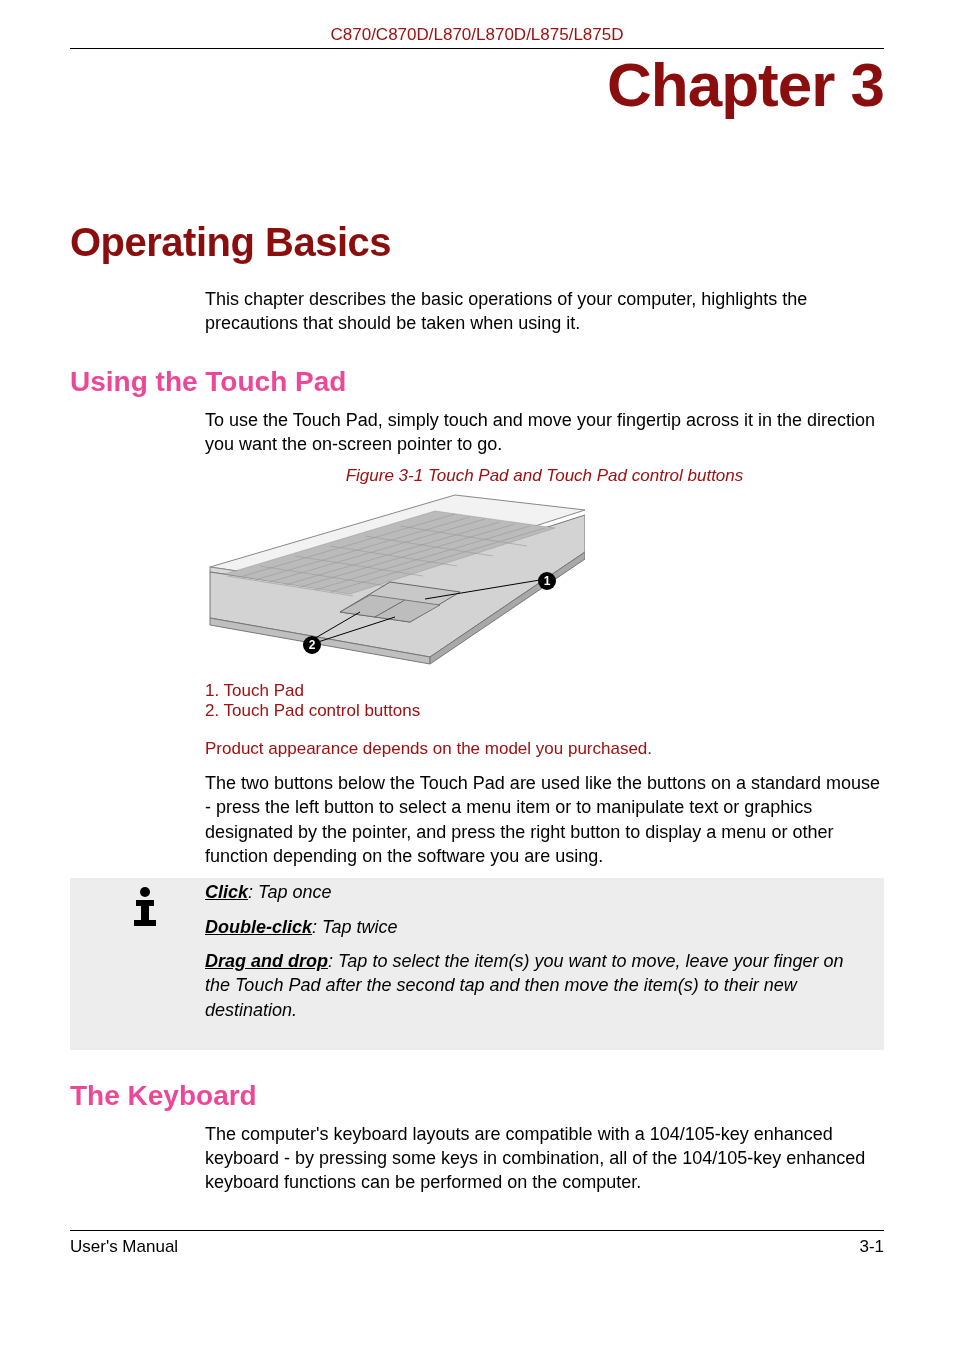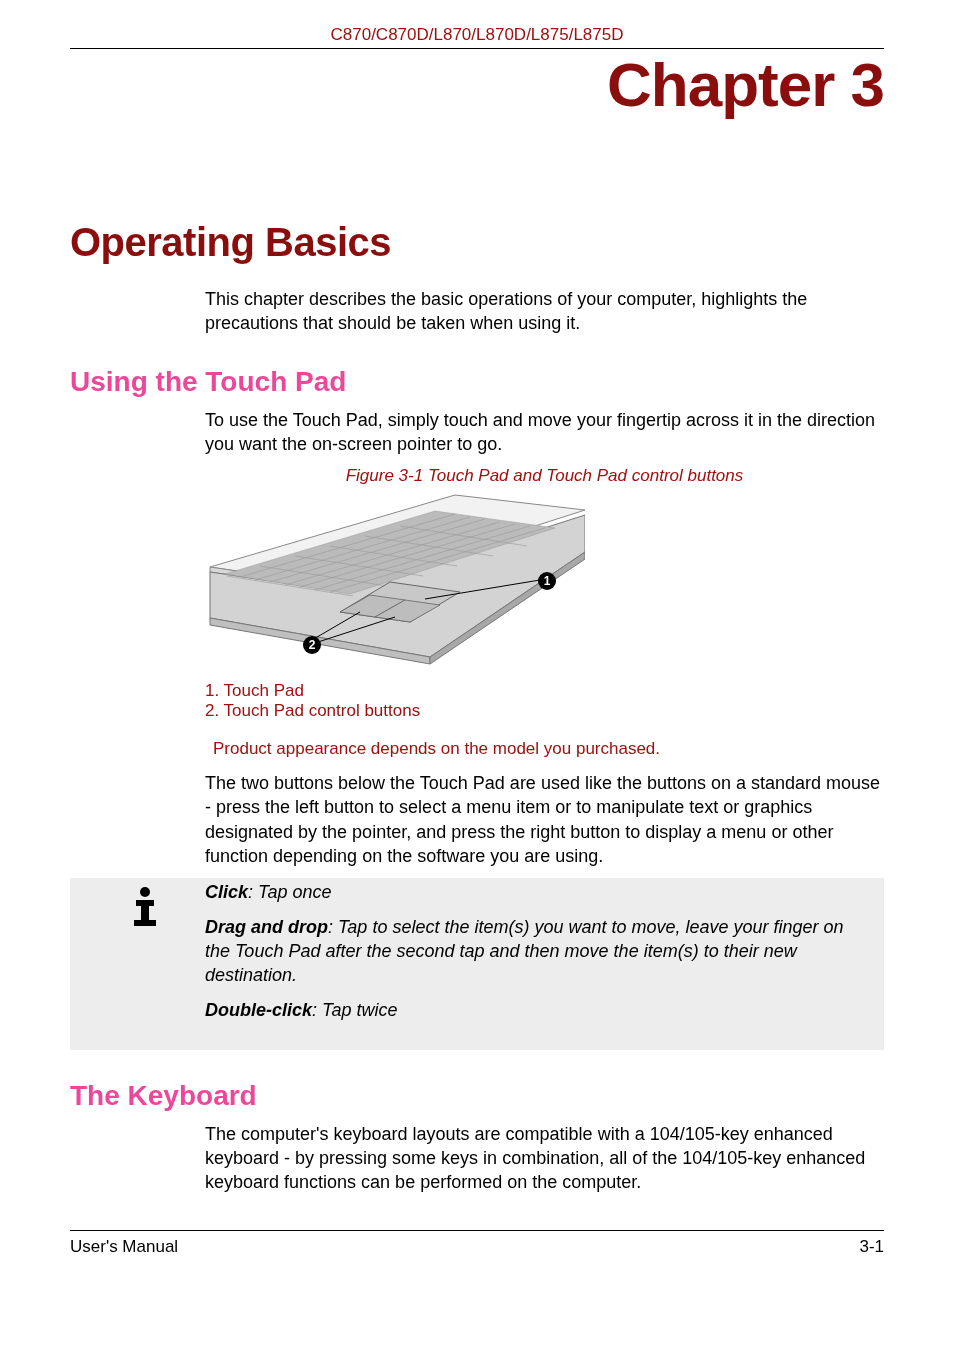--- a/index.html
+++ b/index.html
@@ -91,7 +91,7 @@
     .red-note {
       color: #a01010;
       font-size: 17px;
-      margin: 18px 0 12px 8px;
+      margin: 18px 0 12px 0;
     }
     .info-row {
       display: flex;

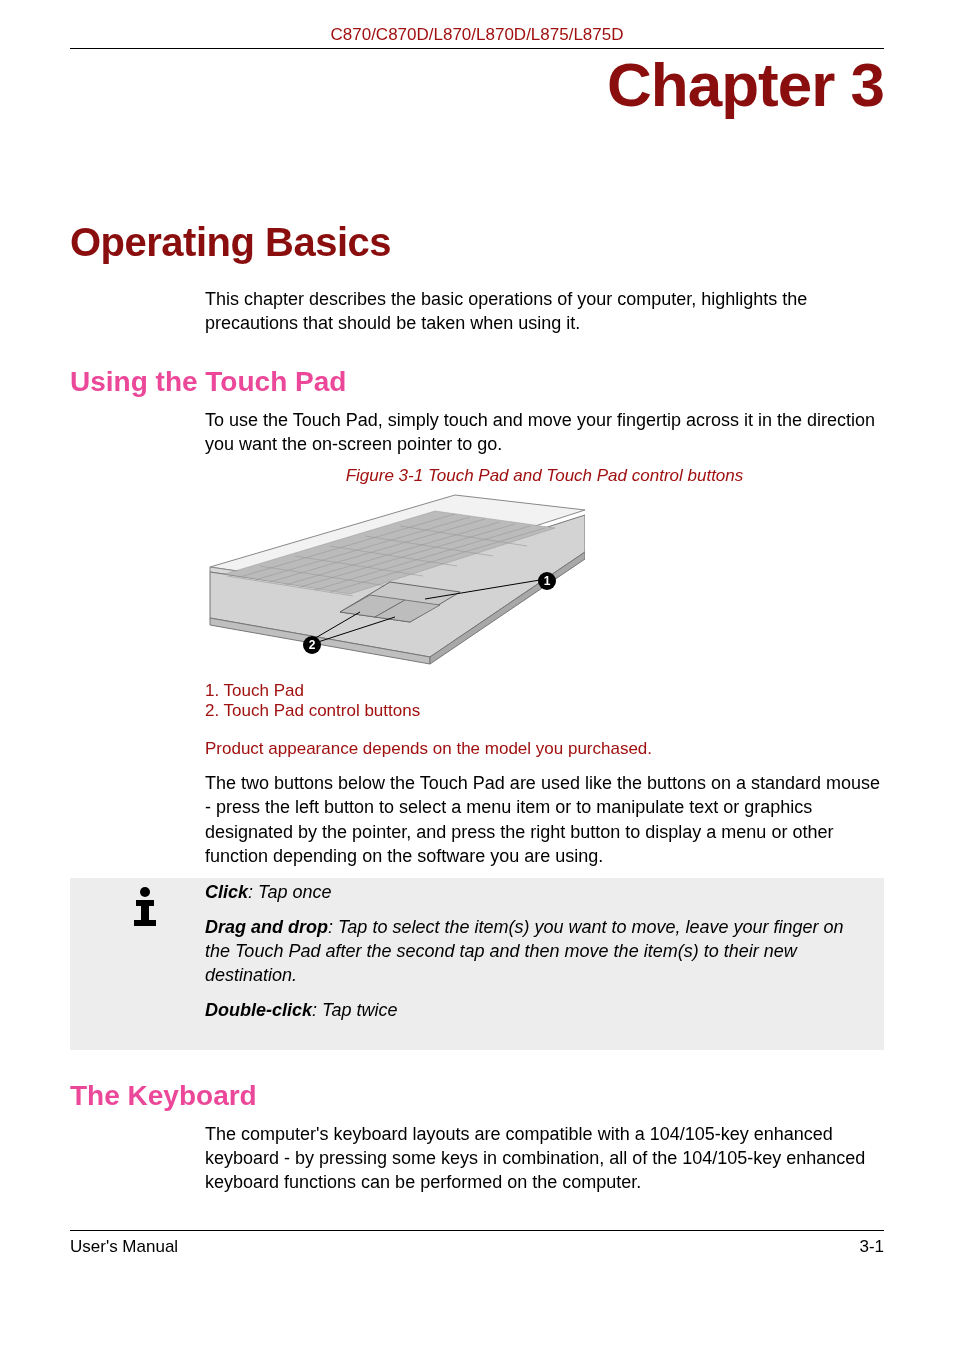--- a/index.html
+++ b/index.html
@@ -104,7 +104,7 @@
     .info-body { flex: 1; padding-right: 12px; font-size: 18px; line-height: 1.35; }
     .info-body p { margin-bottom: 10px; }
     .italic { font-style: italic; }
-    .bold-italic { font-style: italic; font-weight: bold; }
+    .bold-italic { font-style: italic; font-weight: bold; text-decoration: underline; }
     .footer {
       border-top: 1.5px solid #000;
       margin-top: 35px;

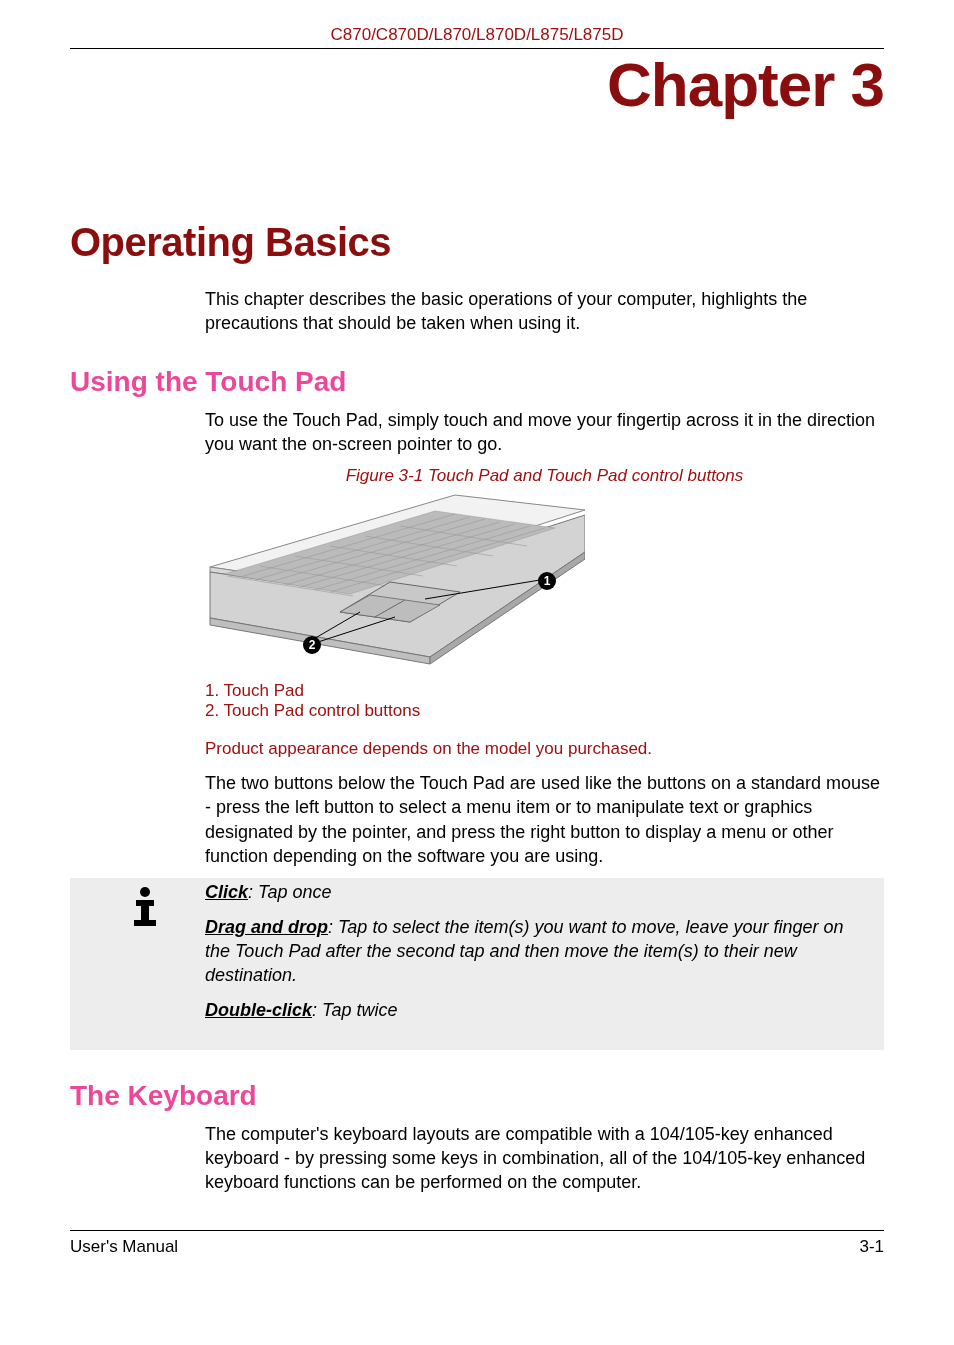--- a/index.html
+++ b/index.html
@@ -197,8 +197,8 @@
   </div>
   <div class="info-body">
     <p class="italic"><span class="bold-italic">Click</span><span>: Tap once</span></p>
+    <p class="italic"><span class="bold-italic">Double-click</span><span>: Tap twice</span></p>
     <p class="italic"><span class="bold-italic">Drag and drop</span><span>: Tap to select the item(s) you want to move, leave your finger on the Touch Pad after the second tap and then move the item(s) to their new destination.</span></p>
-    <p class="italic"><span class="bold-italic">Double-click</span><span>: Tap twice</span></p>
   </div>
 </div>
 

